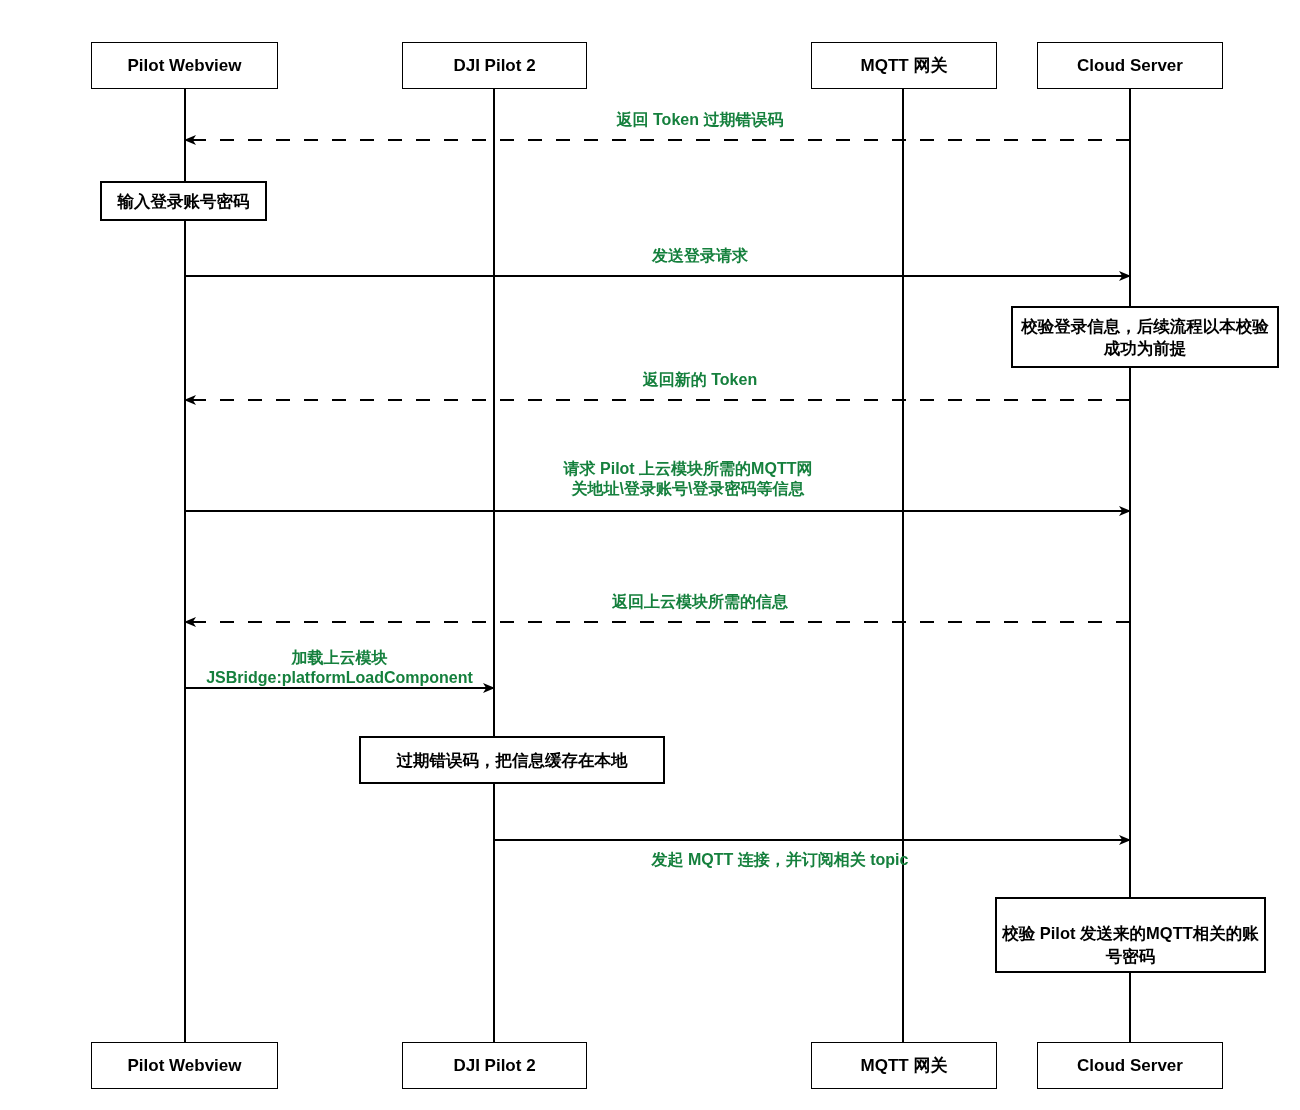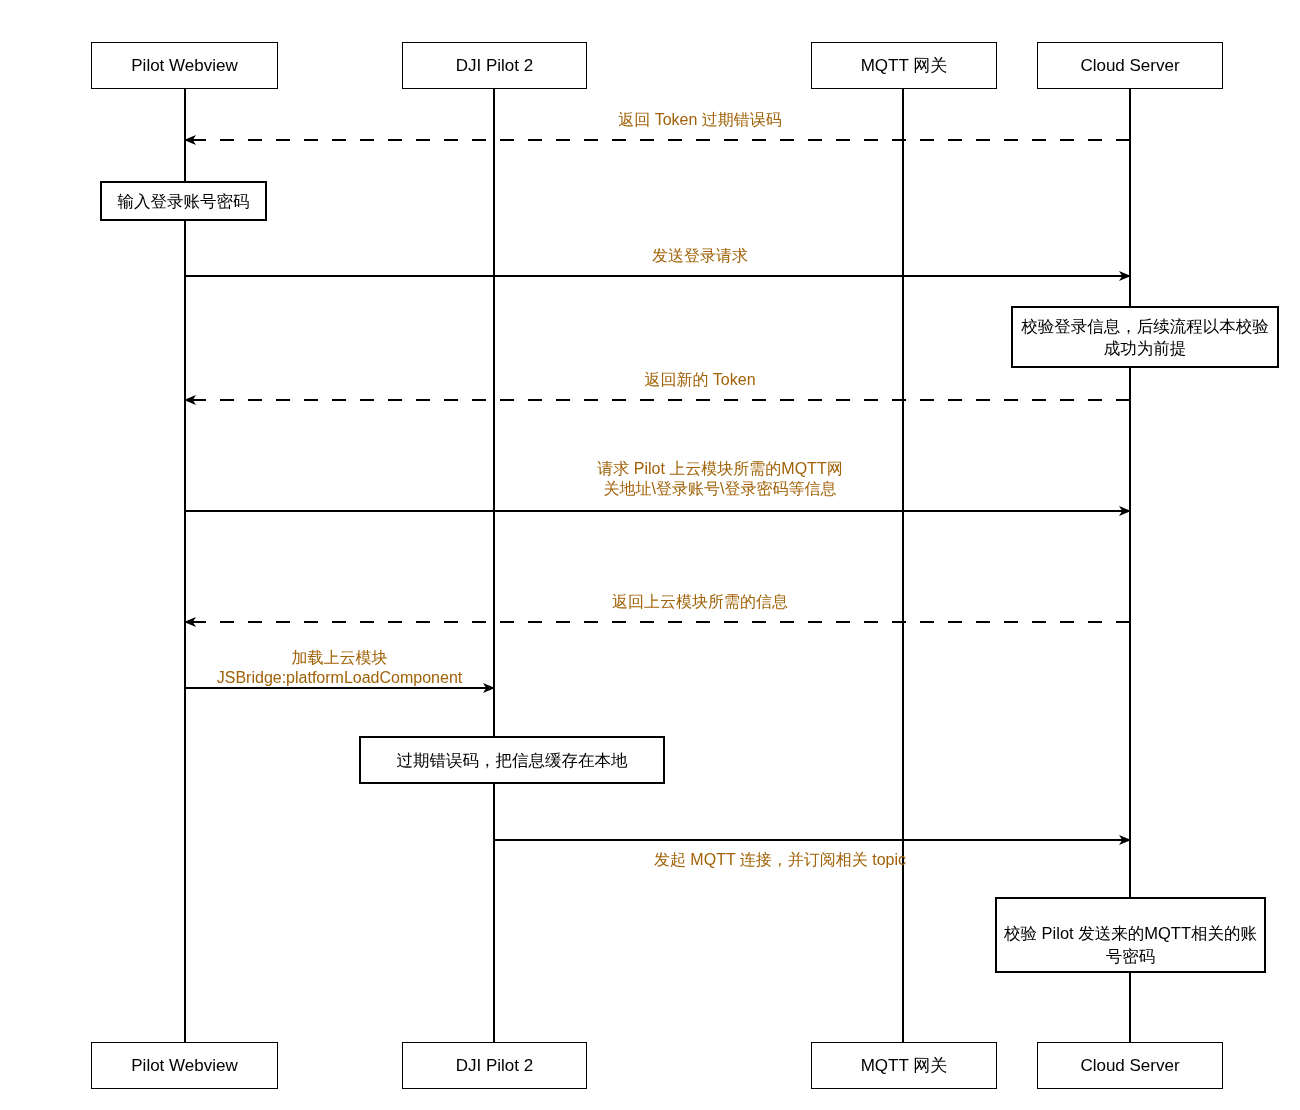--- a/index.html
+++ b/index.html
@@ -18,6 +18,7 @@
     height: 1110px;
     background: #ffffff;
     overflow: hidden;
+    font-weight: bold;
   }
   svg.layer {
     position: absolute;

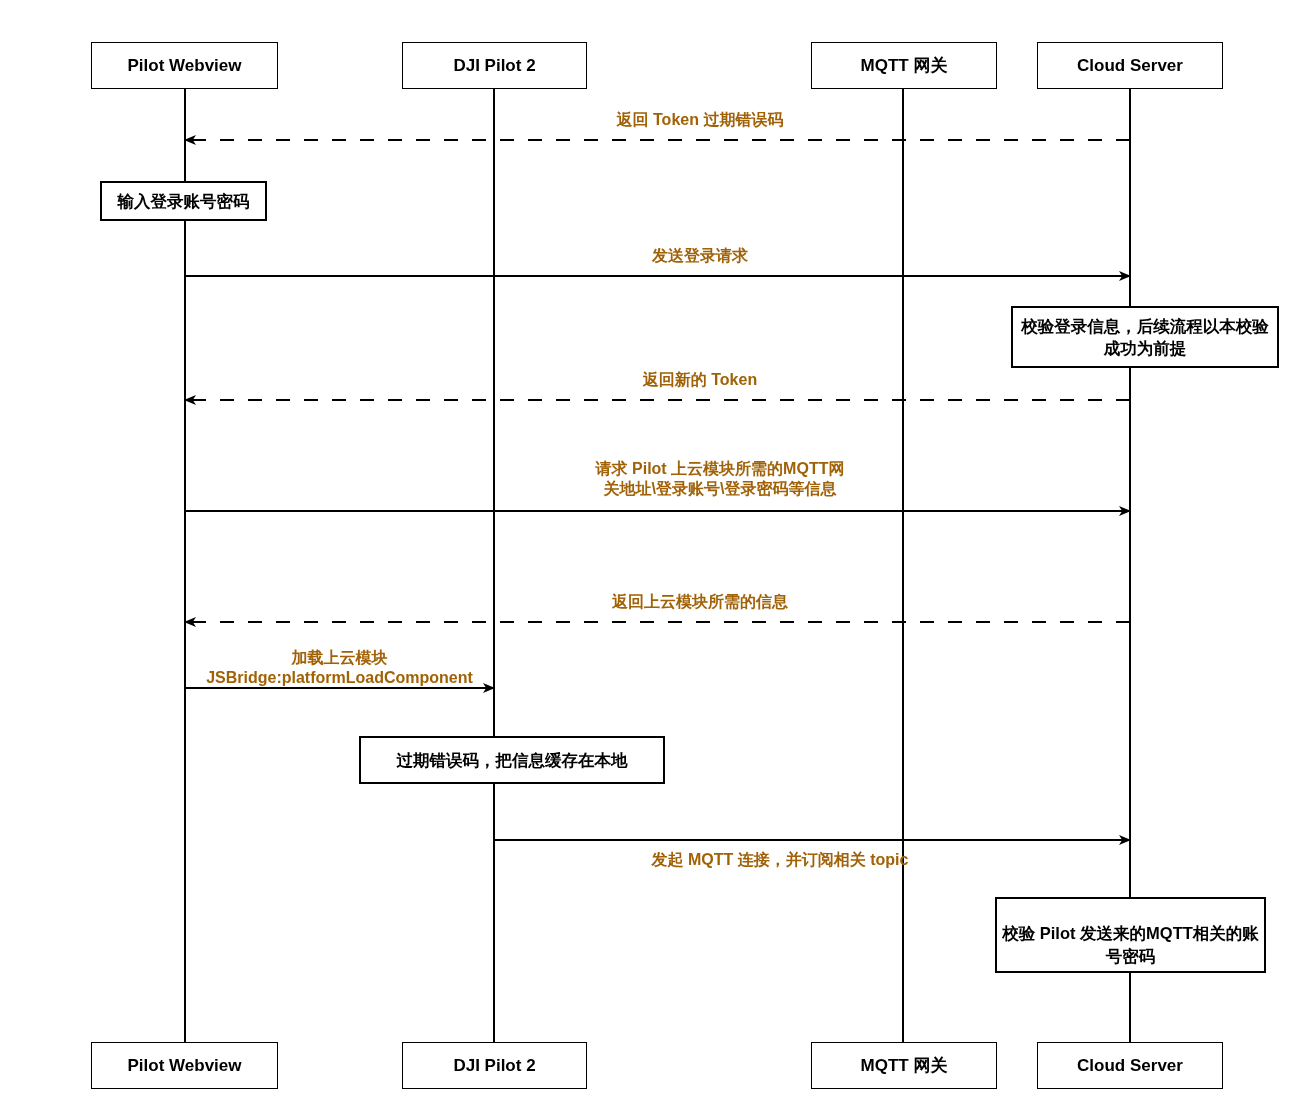--- a/index.html
+++ b/index.html
@@ -62,7 +62,7 @@
     line-height: 1.28;
     background: transparent;
     white-space: pre-line;
-    color: #a16207;
+    color: #15803d;
   }
 </style>
 </head>

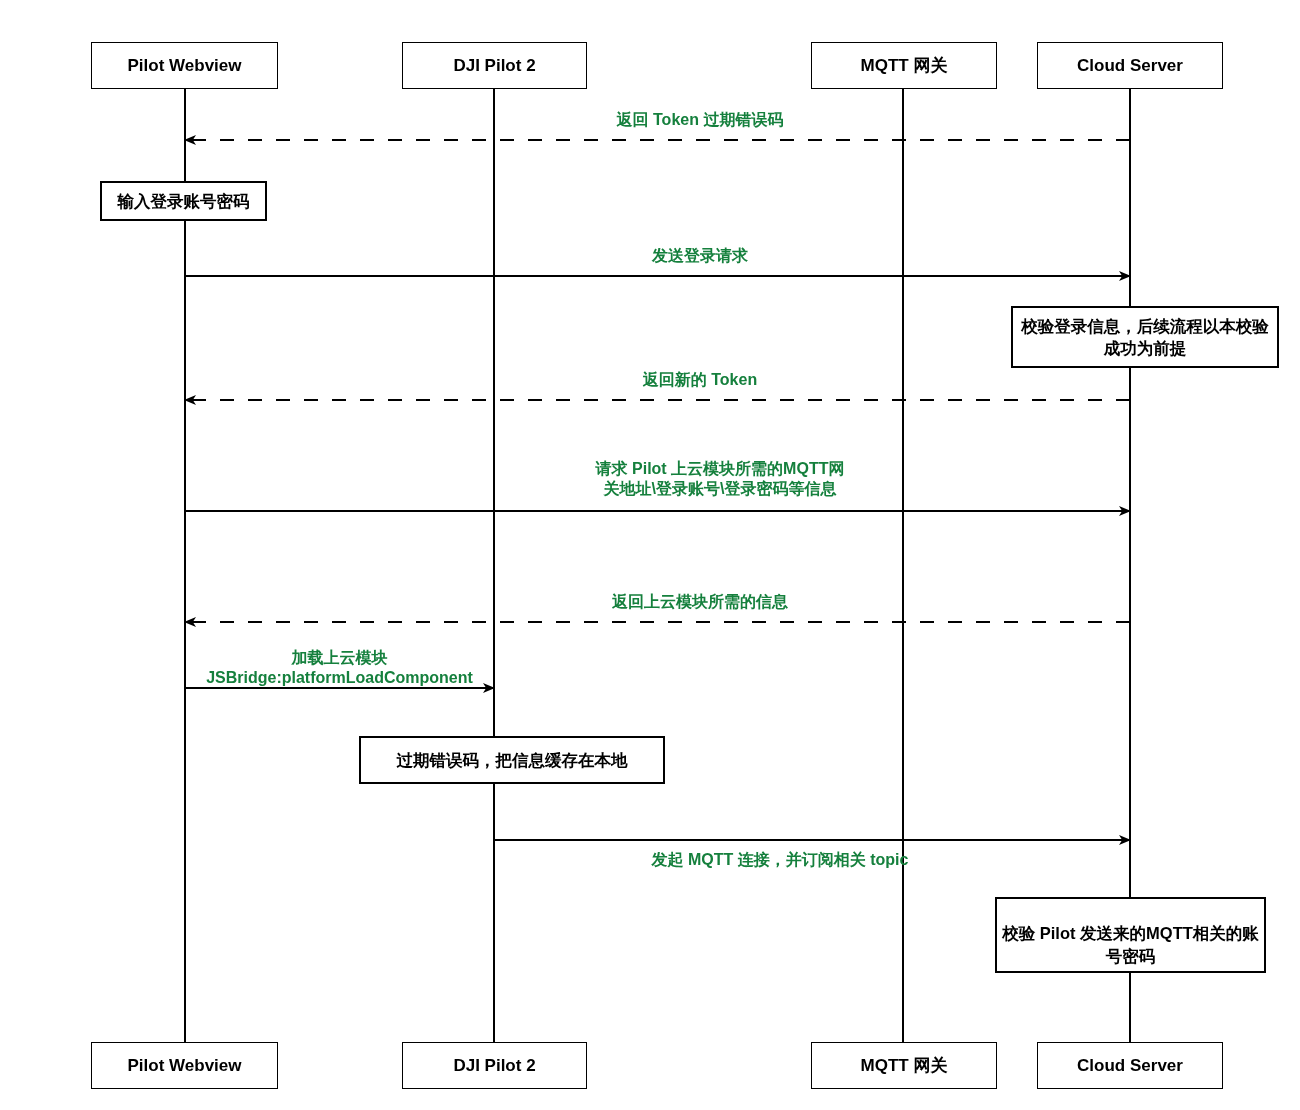--- a/index.html
+++ b/index.html
@@ -130,7 +130,7 @@
       <div class="msg-label" style="left: 440px; top: 110px; width: 520px;">返回 Token 过期错误码</div>
       <div class="msg-label" style="left: 440px; top: 246px; width: 520px;">发送登录请求</div>
       <div class="msg-label" style="left: 440px; top: 370px; width: 520px;">返回新的 Token</div>
-      <div class="msg-label" style="left: 460px; top: 459px; width: 520px;">请求 Pilot 上云模块所需的MQTT网
+      <div class="msg-label" style="left: 428px; top: 459px; width: 520px;">请求 Pilot 上云模块所需的MQTT网
 关地址\登录账号\登录密码等信息</div>
       <div class="msg-label" style="left: 440px; top: 592px; width: 520px;">返回上云模块所需的信息</div>
       <div class="msg-label" style="left: 185px; top: 648px; width: 309px;">加载上云模块

